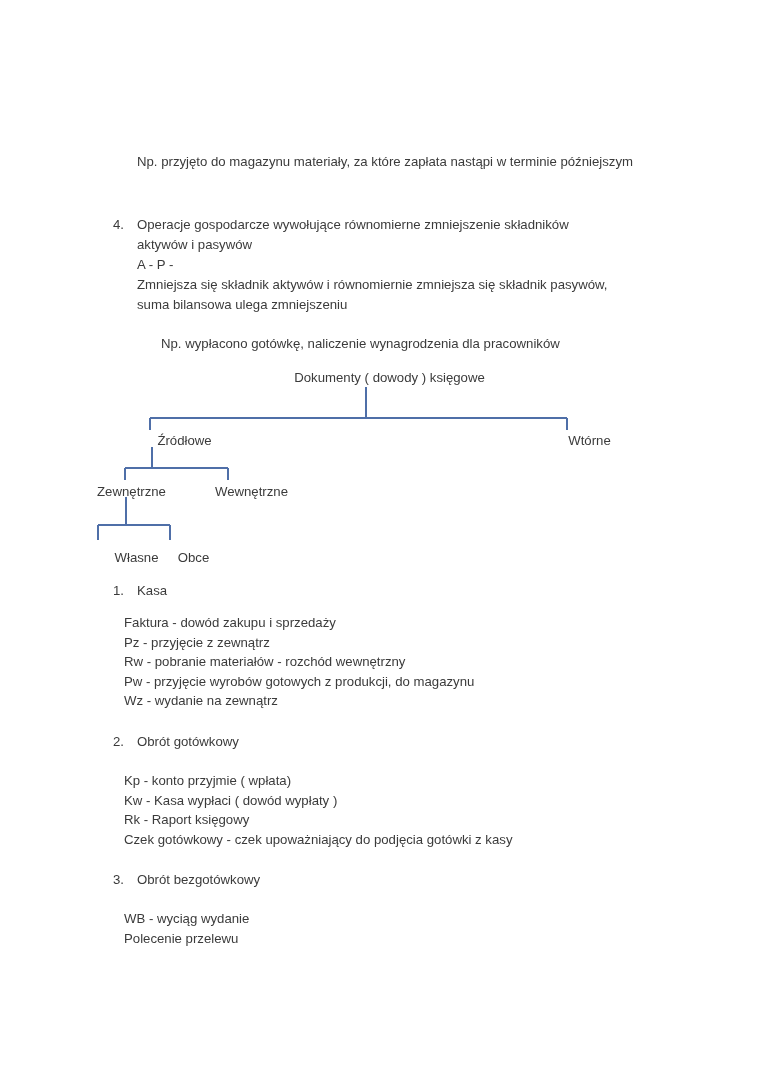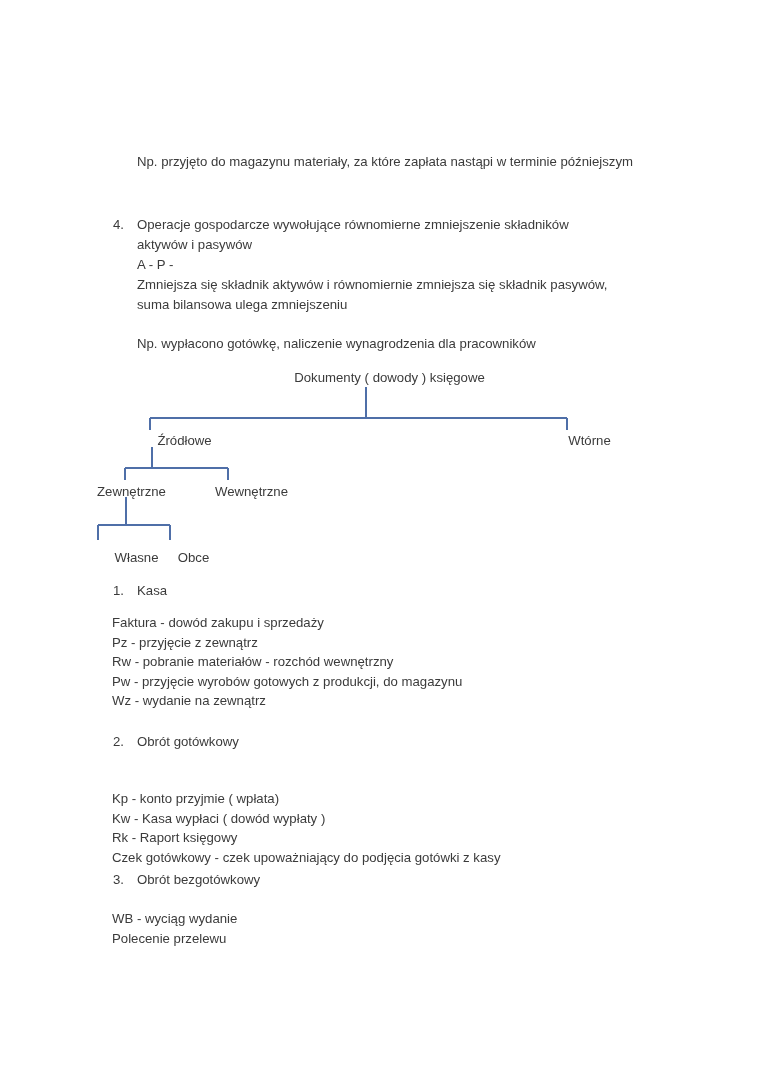--- a/index.html
+++ b/index.html
@@ -87,7 +87,7 @@
 
   <div class="block indent-para" style="top:255px; width:505px;">A - P -</div>
 
-  <div class="block indent-para" style="top:334px; width:505px;">Np. wypłacono gotówkę, naliczenie wynagrodzenia dla pracowników</div>
+  <div class="block indent-para" style="top:334px; width:505px;margin-left:24px;">Np. wypłacono gotówkę, naliczenie wynagrodzenia dla pracowników</div>
 
   <svg id="tree" viewBox="0 0 760 1075">
     <g stroke="#4f6fa8" stroke-width="1.4" fill="none" shape-rendering="crispEdges">

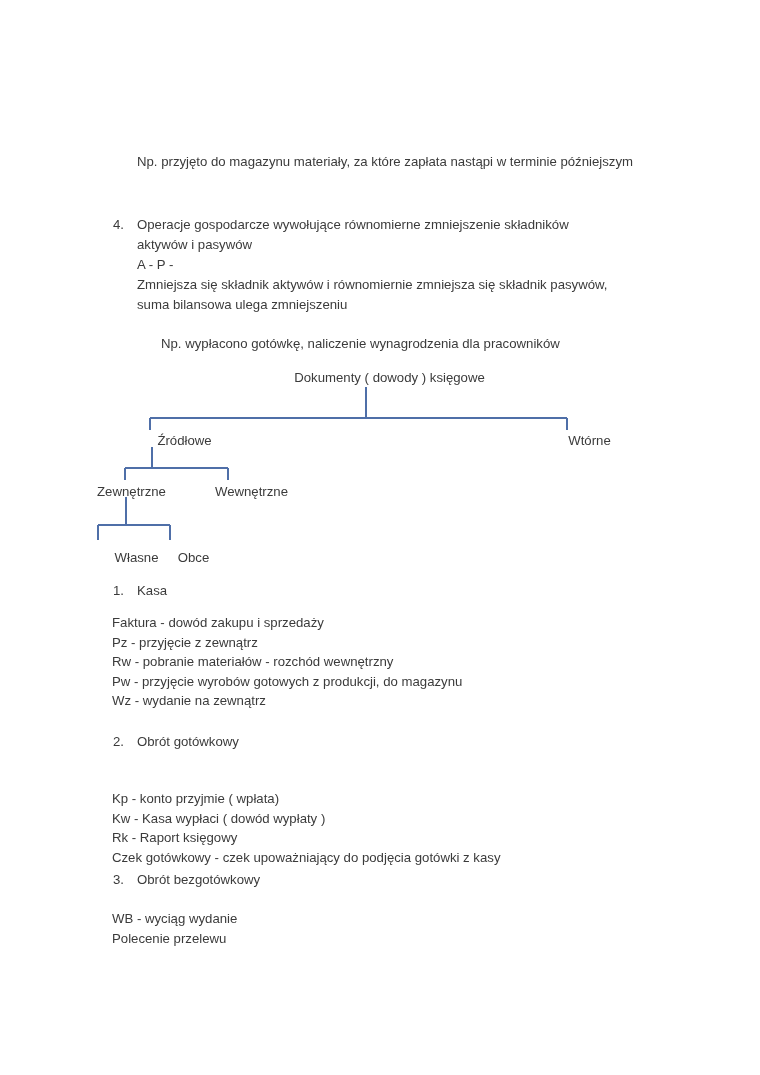--- a/index.html
+++ b/index.html
@@ -36,7 +36,7 @@
 
   
   .indent-para   { left: 137px; }  
-  .indent-body   { left: 112px; }  
+  .indent-body   { left: 124px; }  
 
   
   .numbered {

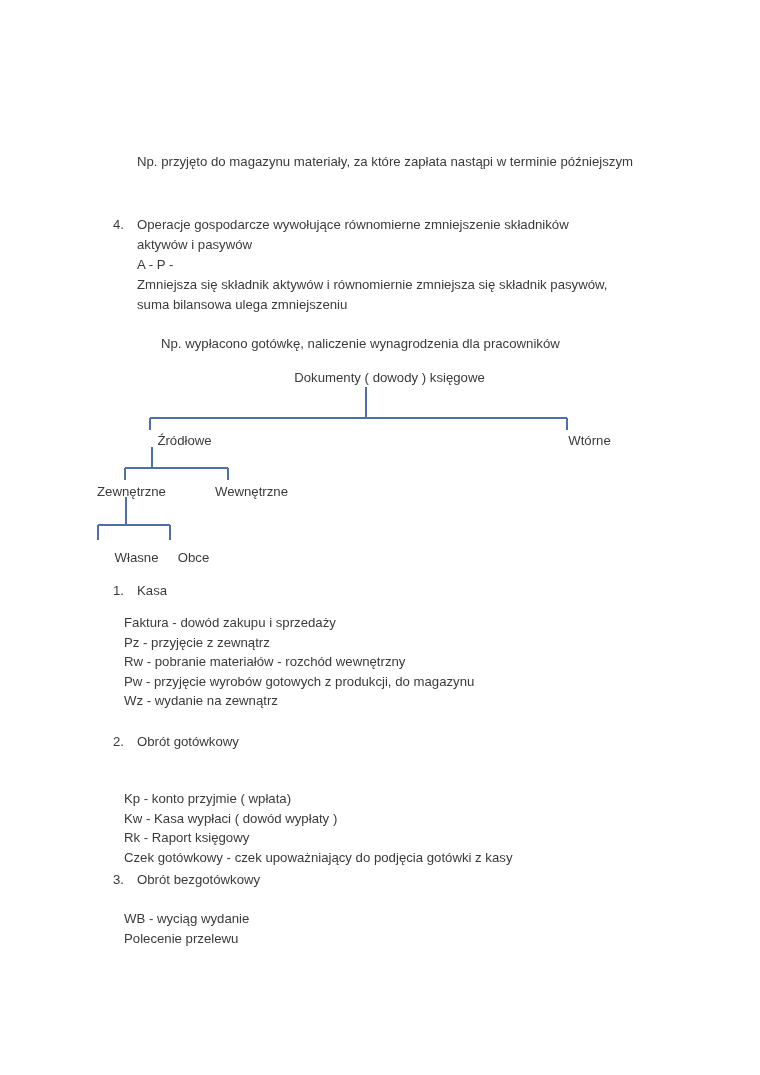--- a/index.html
+++ b/index.html
@@ -140,7 +140,7 @@
     <span class="content">Obrót gotówkowy</span>
   </div>
 
-  <div class="block indent-body" style="top:771px; width:520px;margin-top:18px;">
+  <div class="block indent-body" style="top:771px; width:520px;">
     <div class="line">Kp - konto przyjmie ( wpłata)</div>
     <div class="line">Kw - Kasa wypłaci ( dowód wypłaty )</div>
     <div class="line">Rk - Raport księgowy</div>

